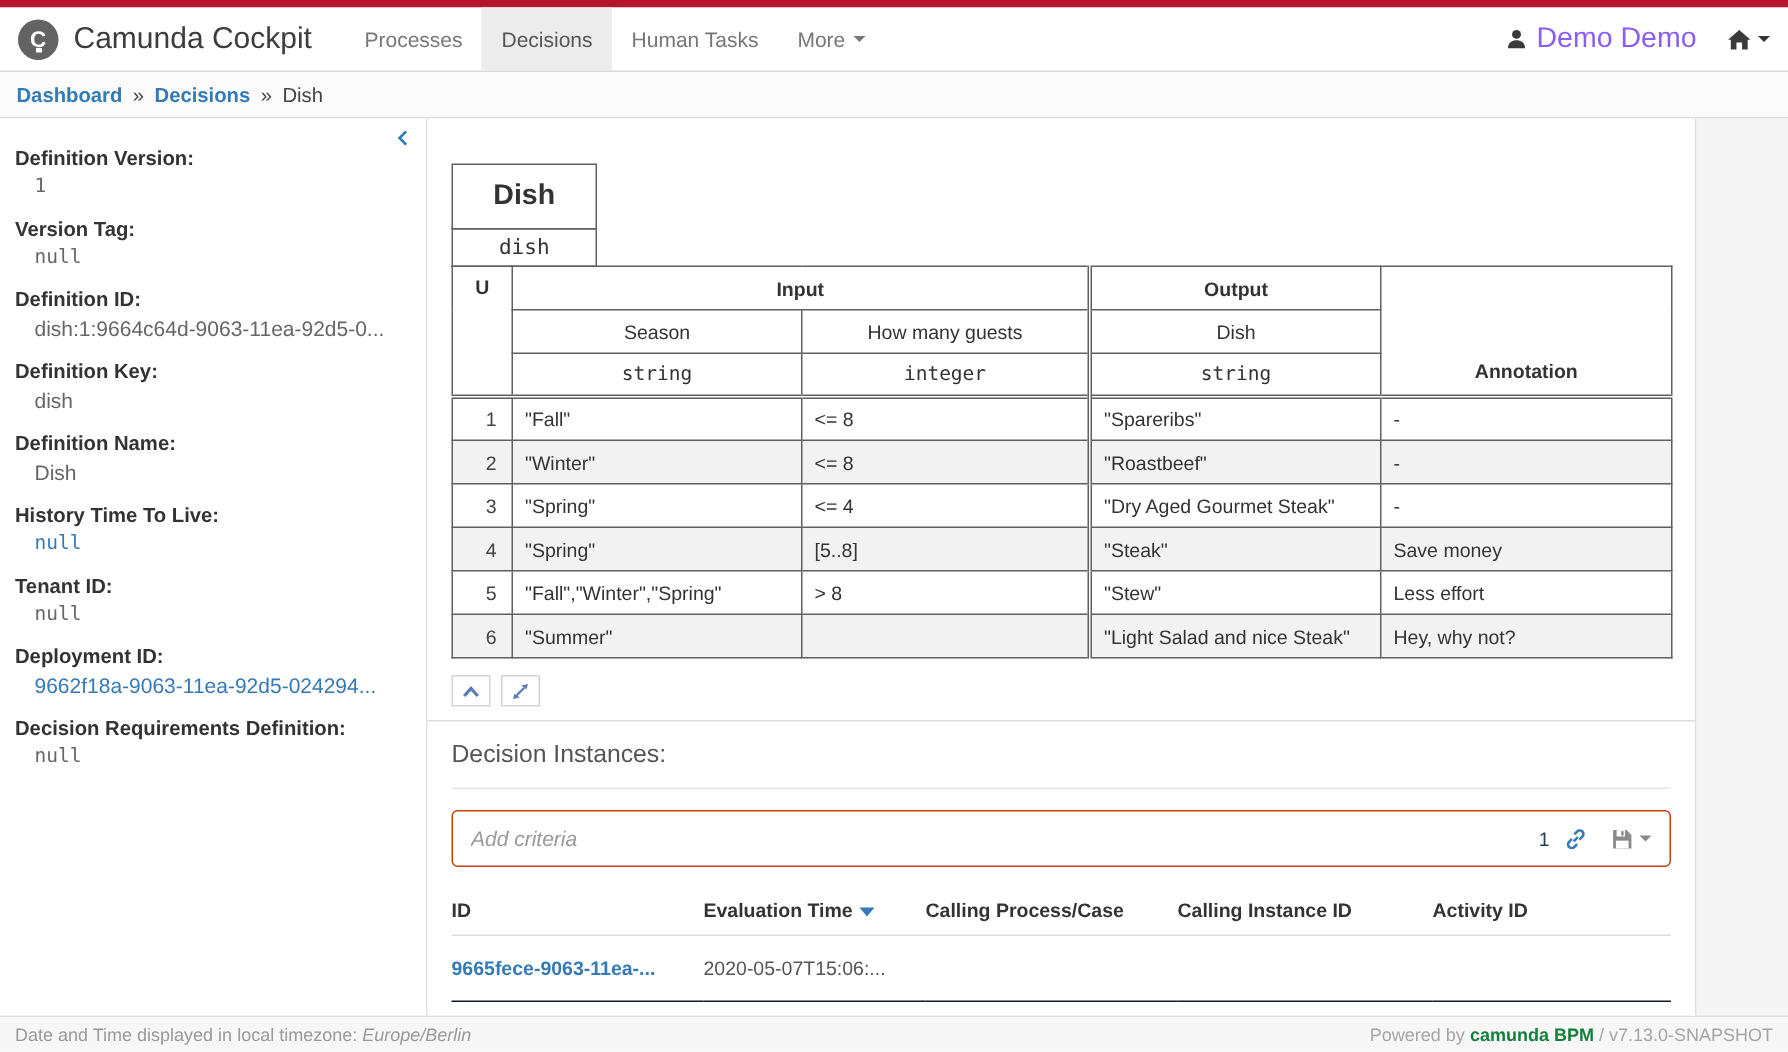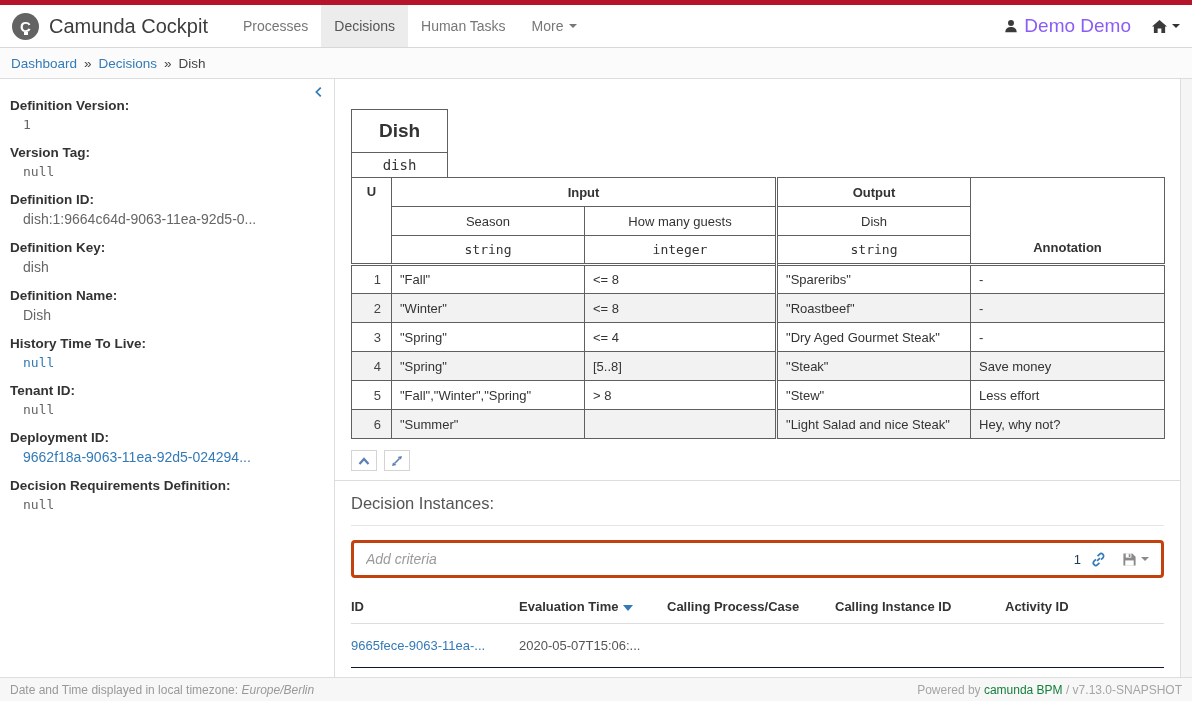--- a/index.html
+++ b/index.html
@@ -4,7 +4,7 @@
 <style>
   * { margin:0; padding:0; box-sizing:border-box; }
   html,body { width:1192px; height:701px; font-family:"Liberation Sans", sans-serif; background:#f5f5f5; overflow:hidden; }
-  a { text-decoration:none; }
+  a { text-decoration:none;font-weight:bold; }
   .mono { font-family:"DejaVu Sans Mono", monospace; }
 
   

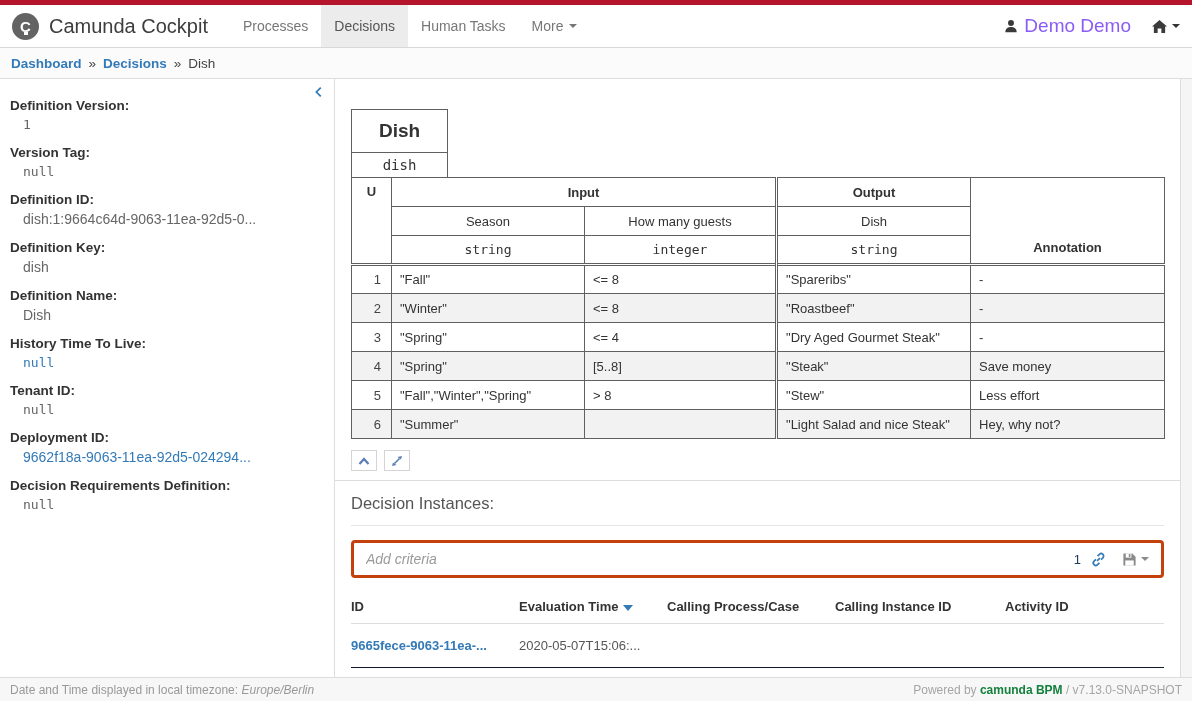--- a/index.html
+++ b/index.html
@@ -34,7 +34,7 @@
 
   
   .main { display:flex; height:598px; background:#f5f5f5; }
-  .sidebar { width:335px; background:#fff; border-right:1px solid #ddd; padding:6px 18px 0 10px; position:relative; flex:none; }
+  .sidebar { width:285px; background:#fff; border-right:1px solid #ddd; padding:6px 18px 0 10px; position:relative; flex:none; }
   .collapse-btn { position:absolute; top:4px; right:5px; width:20px; height:20px; background:none; border:none; cursor:pointer; padding:0; }
   .field { margin-top:13px; }
   .field-label { font-weight:bold; font-size:13.5px; color:#333; }

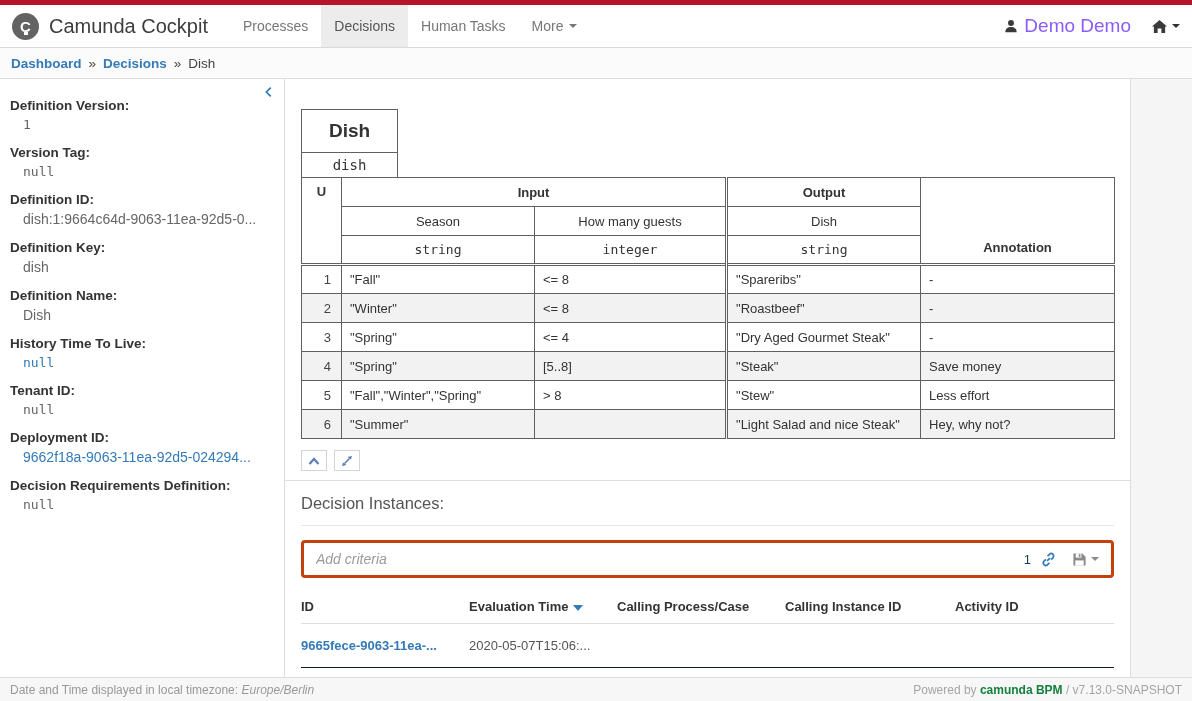--- a/index.html
+++ b/index.html
@@ -65,7 +65,7 @@
   
   .instances { border-top:1px solid #ddd; margin:0 -11px 0 -16px; padding:0 16px; }
   .instances-heading { font-size:16.5px; color:#555; padding:13px 0 12px; border-bottom:1px solid #e5e5e5; font-weight:normal; }
-  .search-bar { margin-top:14px; height:38px; border:3px solid #c2410c; border-radius:4px; display:flex; align-items:center; padding:0 12px; background:#fff; }
+  .search-bar { margin-top:14px; height:38px; border:1px solid #c2410c; border-radius:4px; display:flex; align-items:center; padding:0 12px; background:#fff; }
   .search-bar input { flex:1; border:none; outline:none; font-size:14px; color:#333; font-family:"Liberation Sans", sans-serif; background:transparent; }
   .search-bar input::placeholder { font-style:italic; color:#9a9a9a; }
   .search-count { font-size:13px; color:#1f3b57; margin-right:10px; }

